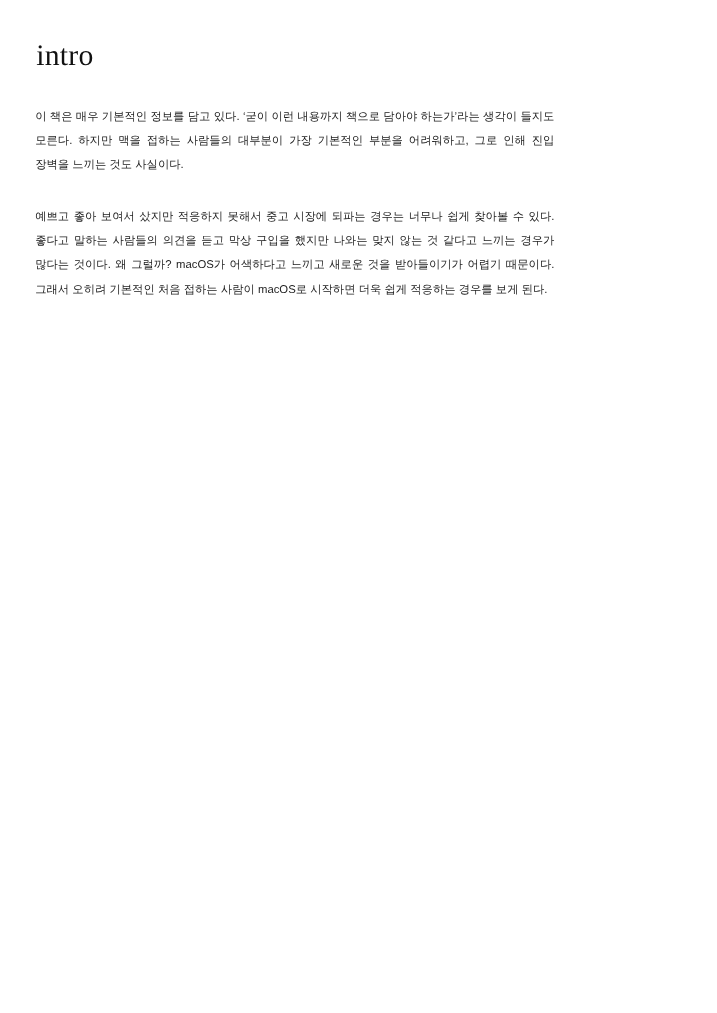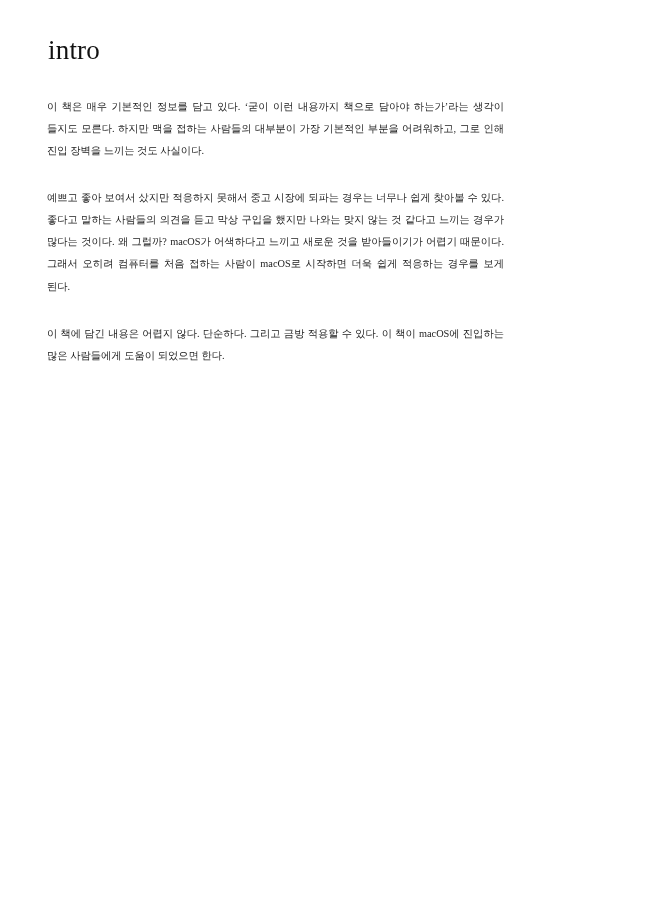--- a/index.html
+++ b/index.html
@@ -19,7 +19,7 @@
     width: 536px;
     height: 921px;
     box-sizing: border-box;
-    padding: 36px 32px 0 47px;
+    padding: 36px 32px 0 32px;
     background: #ffffff;
     overflow: hidden;
   }

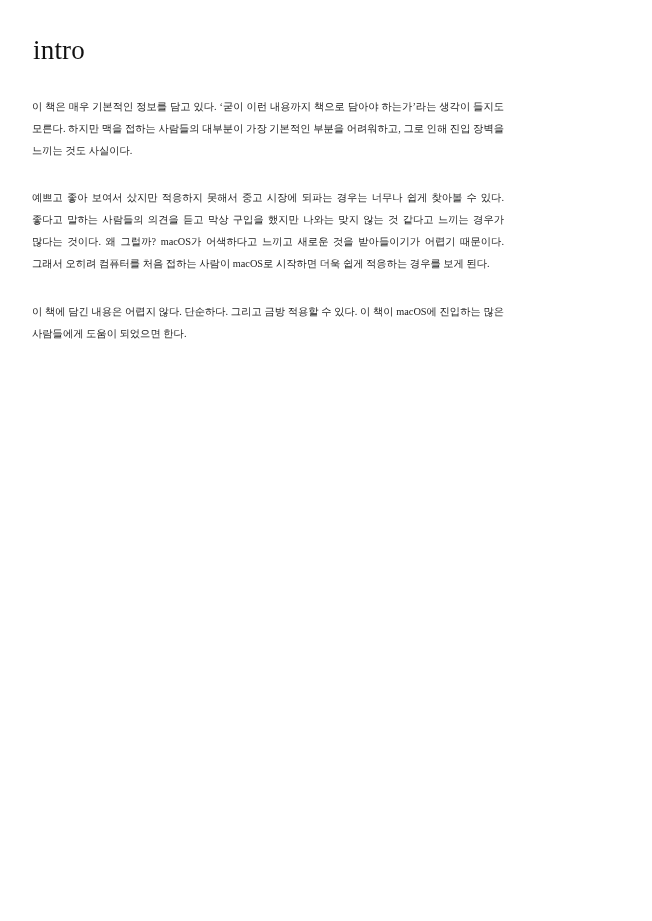--- a/index.html
+++ b/index.html
@@ -40,7 +40,7 @@
     margin-bottom: 0;
   }
   .para {
-    font-family: Liberation Serif, serif;
+    font-family: Liberation Sans, sans-serif;
     font-size: 10.3px;
     line-height: 2.15;
     text-align: justify;

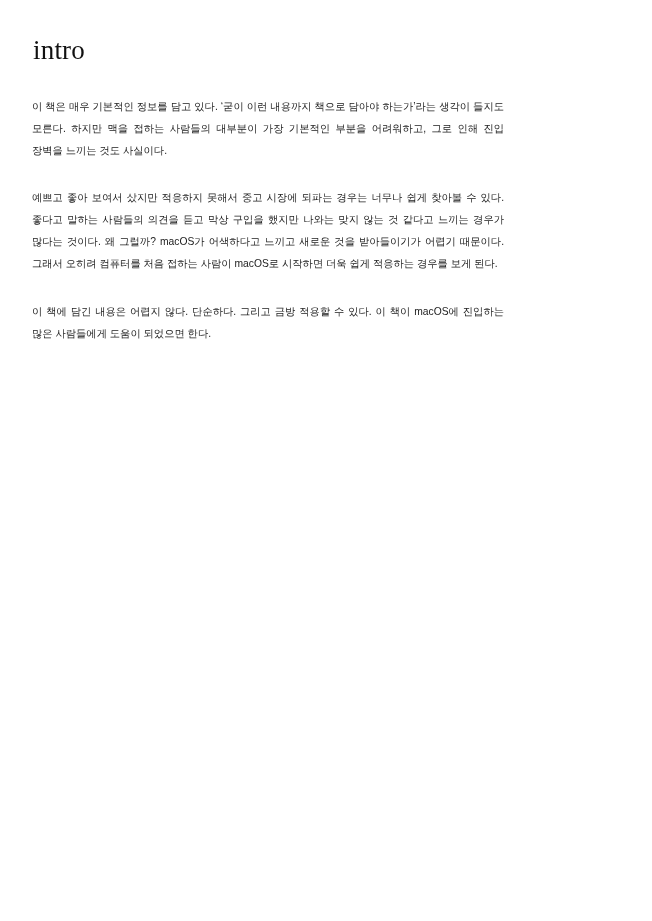--- a/index.html
+++ b/index.html
@@ -66,7 +66,7 @@
 
 
   <div class="body-block">
-    <p class="para last-line-left">예쁘고 좋아 보여서 샀지만 적응하지 못해서 중고 시장에 되파는 경우는 너무나 쉽게 찾아볼 수 있다. 좋다고 말하는 사람들의 의견을 듣고 막상 구입을 했지만 나와는 맞지 않는 것 같다고 느끼는 경우가 많다는 것이다. 왜 그럴까? macOS가 어색하다고 느끼고 새로운 것을 받아들이기가 어렵기 때문이다. 그래서 오히려 컴퓨터를 처음 접하는 사람이 macOS로 시작하면 더욱 쉽게 적응하는 경우를 보게 된다.</p>
+    <p class="para last-line-left">예쁘고 좋아 보여서 샀지만 적응하지 못해서 중고 시장에 되파는 경우는 너무나 쉽게 찾아볼 수 있다. 좋다고 말하는 사람들의 의견을 듣고 막상 구입을 했지만 나와는 맞지 않는 것 같다고 느끼는 경우가 많다는 것이다. 왜 그럴까? macOS가 어색하다고 느끼고 새로운 것을 받아들이기가 어렵기 때문이다. 그래서 오히려 기본적인 처음 접하는 사람이 macOS로 시작하면 더욱 쉽게 적응하는 경우를 보게 된다.</p>
   </div>
 
   <div class="body-block">

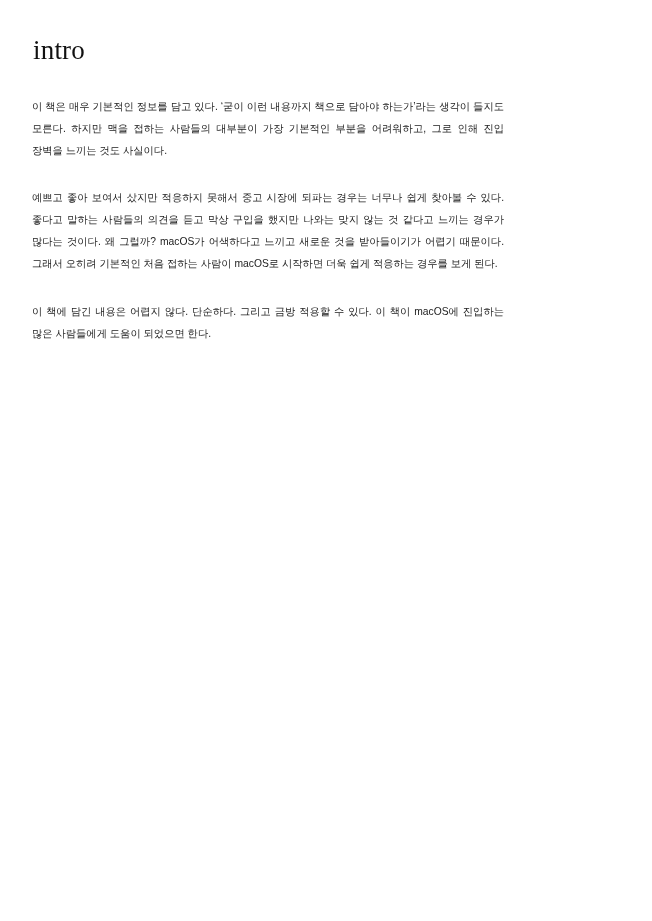--- a/index.html
+++ b/index.html
@@ -69,9 +69,6 @@
     <p class="para last-line-left">예쁘고 좋아 보여서 샀지만 적응하지 못해서 중고 시장에 되파는 경우는 너무나 쉽게 찾아볼 수 있다. 좋다고 말하는 사람들의 의견을 듣고 막상 구입을 했지만 나와는 맞지 않는 것 같다고 느끼는 경우가 많다는 것이다. 왜 그럴까? macOS가 어색하다고 느끼고 새로운 것을 받아들이기가 어렵기 때문이다. 그래서 오히려 기본적인 처음 접하는 사람이 macOS로 시작하면 더욱 쉽게 적응하는 경우를 보게 된다.</p>
   </div>
 
-  <div class="body-block">
-    <p class="para last-line-left">이 책에 담긴 내용은 어렵지 않다. 단순하다. 그리고 금방 적용할 수 있다. 이 책이 macOS에 진입하는 많은 사람들에게 도움이 되었으면 한다.</p>
-  </div>
 
 </div>
 

